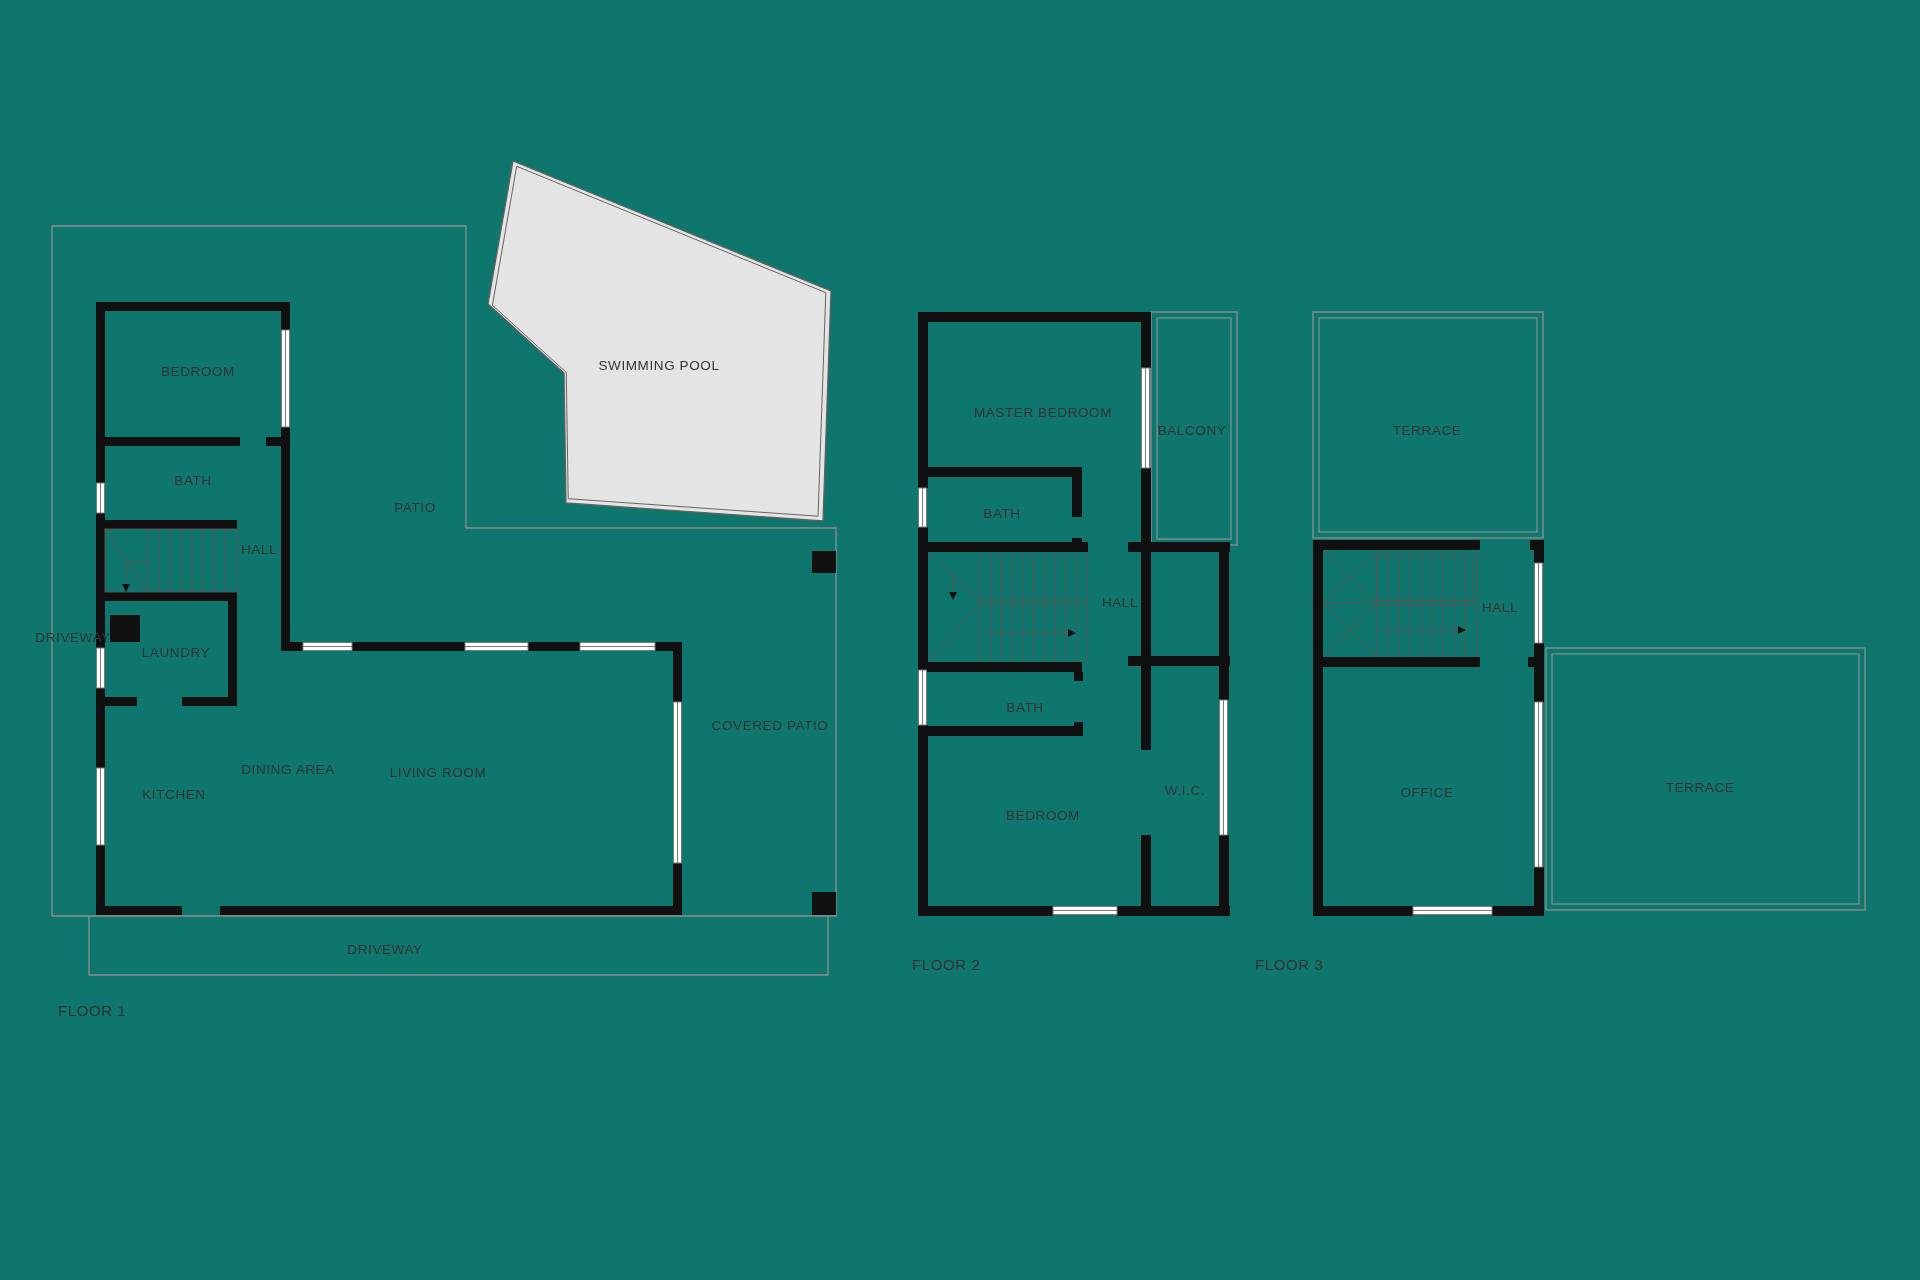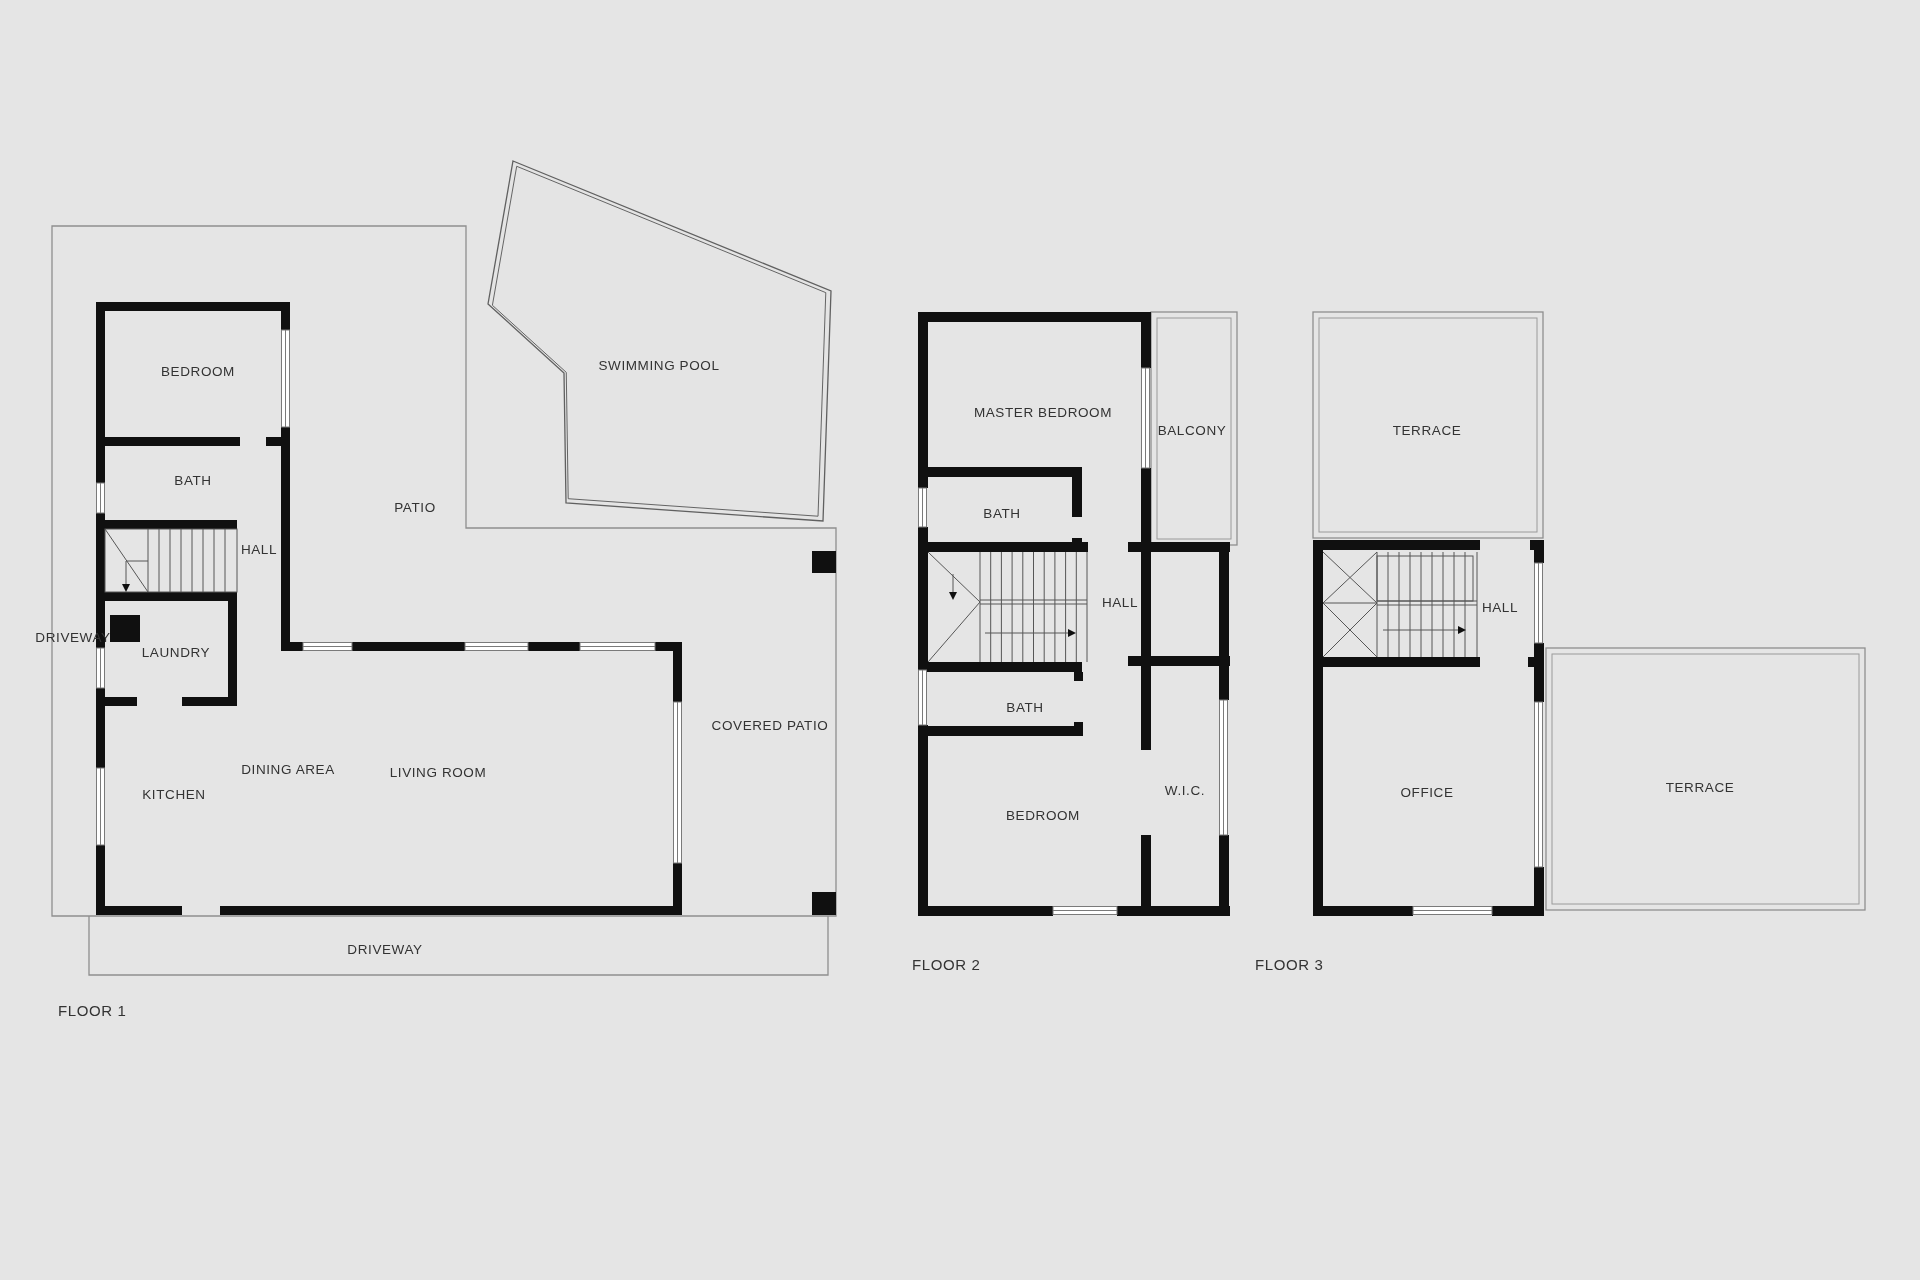--- a/index.html
+++ b/index.html
@@ -3,7 +3,7 @@
 <meta charset="utf-8">
 <style>
   html,body{margin:0;padding:0;background:#ffffff;}
-  .canvas{position:relative;width:1920px;height:1280px;background:#e5e5e5;overflow:hidden;
+  .canvas{position:relative;width:1920px;height:1280px;background:#0f766e;overflow:hidden;
           font-family:"Liberation Sans",sans-serif;}
   svg{position:absolute;left:0;top:0;}
   .wall{fill:#101010;stroke:none;}

